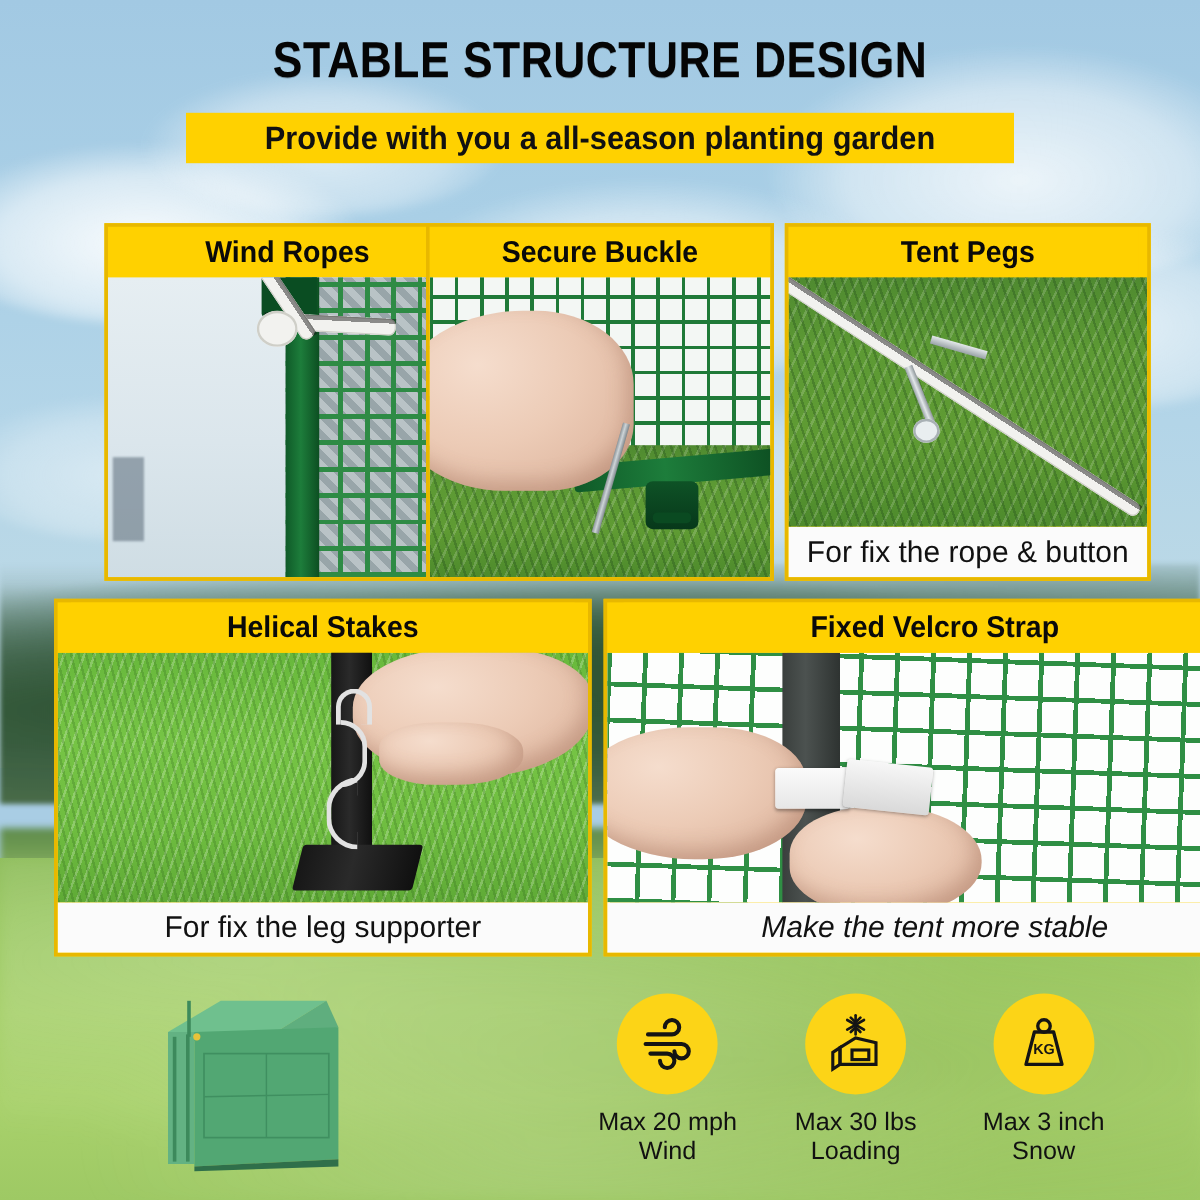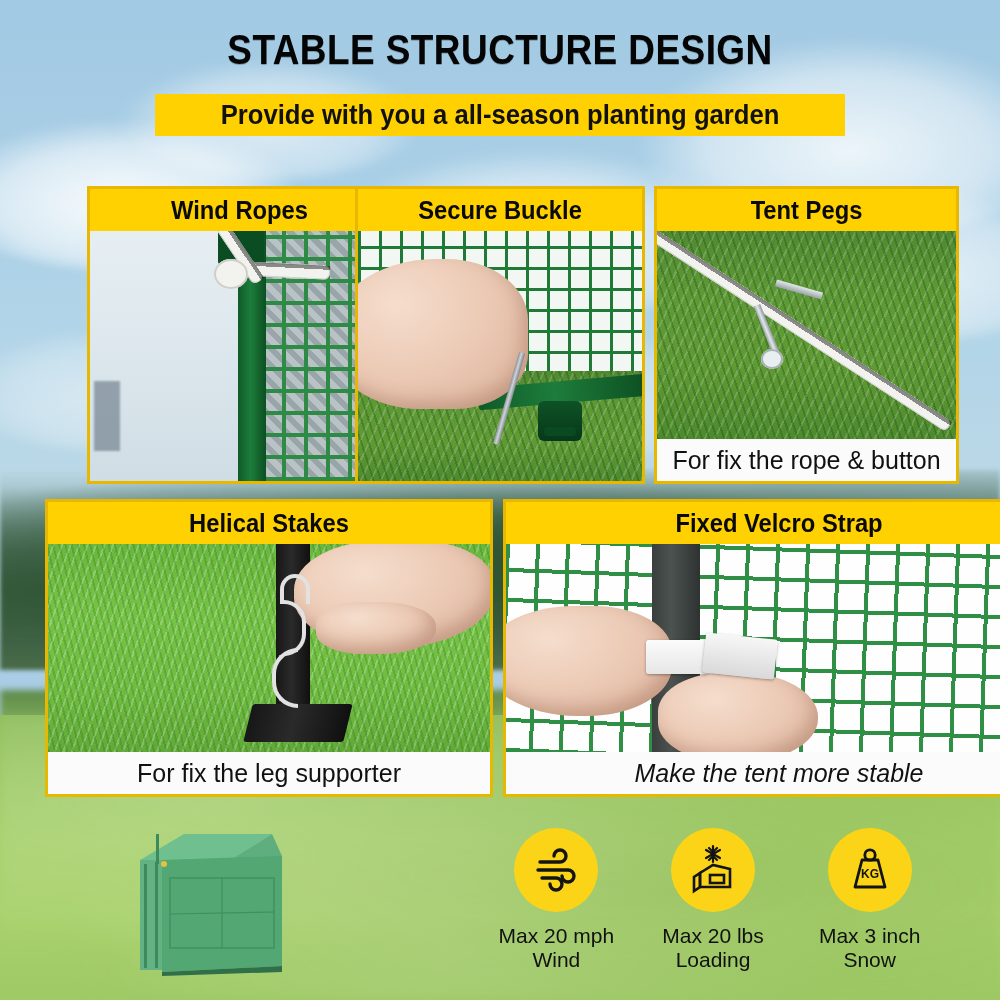--- a/index.html
+++ b/index.html
@@ -329,7 +329,7 @@
         </svg>
       </div>
       <div class="blabel">
-        <div>Max 20 lbs</div>
+        <div>Max 30 lbs</div>
         <div>Loading</div>
       </div>
     </div>

